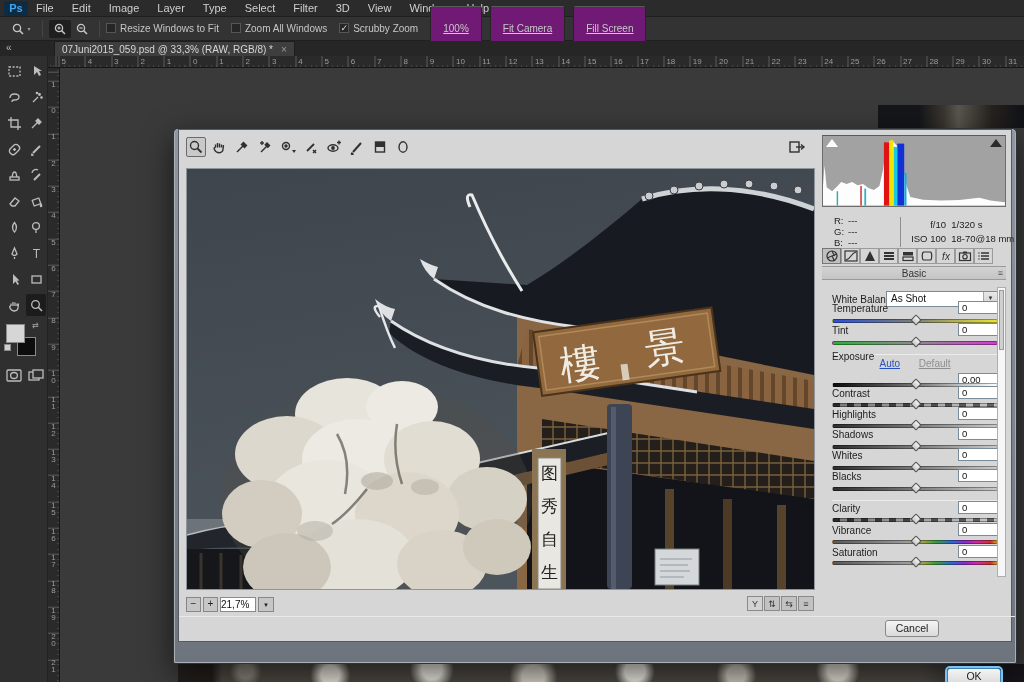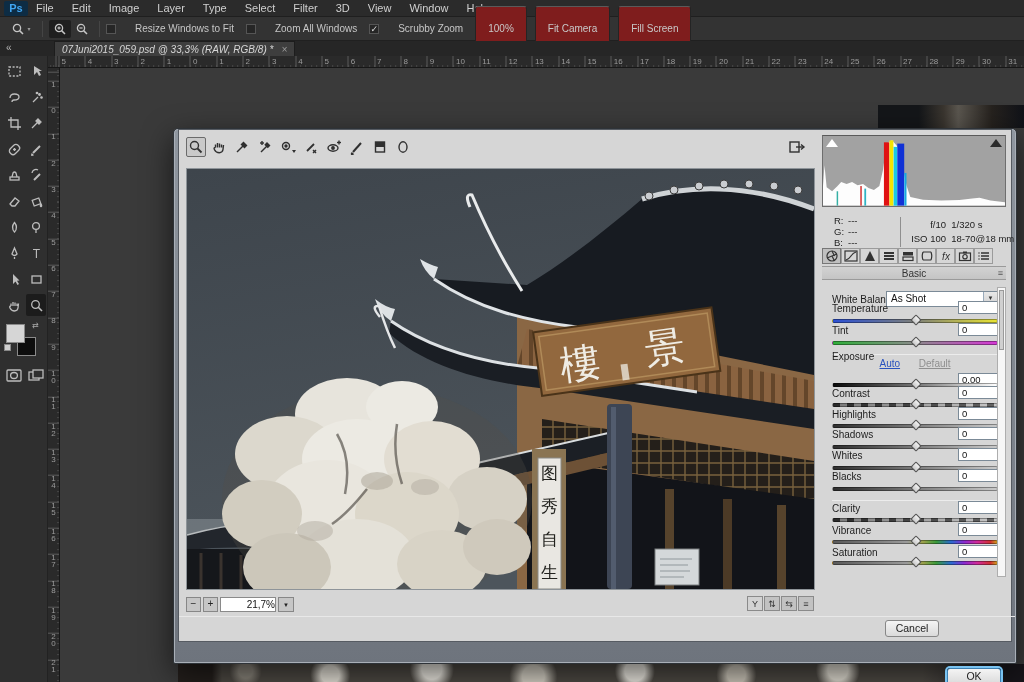--- a/index.html
+++ b/index.html
@@ -19,7 +19,7 @@
   .ob-toolicon{width:30px;height:18px;display:flex;align-items:center;justify-content:center;gap:2px;margin-left:6px;}
   .ob-zbtn{width:22px;height:18px;display:flex;align-items:center;justify-content:center;border-radius:2px;}
   .ob-zbtn.pressed{background:#1f1f1f;}
-  .cbrow{display:flex;align-items:center;gap:19px;margin-right:12px;}
+  .cbrow{display:flex;align-items:flex-start;gap:4px;margin-right:12px;}
   .cb{width:10px;height:10px;background:#262626;border:1px solid #555;color:#ddd;font-size:9px;line-height:9px;text-align:center;}
   .ob-btn{background:#7f1d1d;border:1px solid #242424;border-top-color:#5a5a5a;border-radius:3px;
     padding:16px 12px;margin-right:8px;color:#c9c9c9;font-size:10px;}

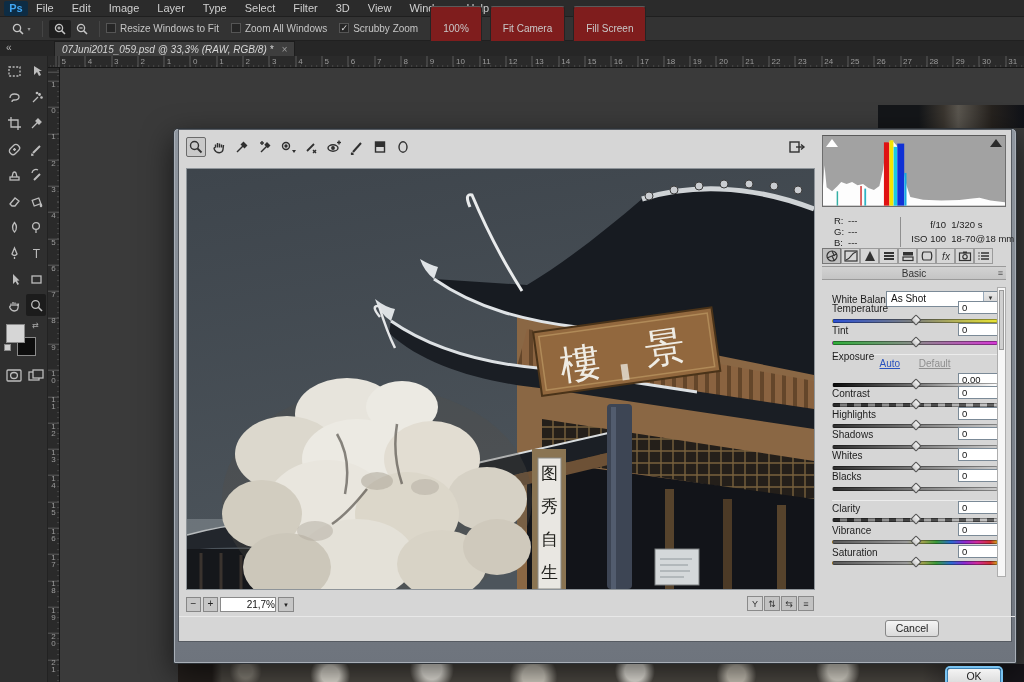--- a/index.html
+++ b/index.html
@@ -21,8 +21,8 @@
   .ob-zbtn.pressed{background:#1f1f1f;}
   .cbrow{display:flex;align-items:flex-start;gap:4px;margin-right:12px;}
   .cb{width:10px;height:10px;background:#262626;border:1px solid #555;color:#ddd;font-size:9px;line-height:9px;text-align:center;}
-  .ob-btn{background:#7f1d1d;border:1px solid #242424;border-top-color:#5a5a5a;border-radius:3px;
-    padding:16px 12px;margin-right:8px;color:#c9c9c9;font-size:10px;}
+  .ob-btn{background:#701a75;border:1px solid #242424;border-top-color:#5a5a5a;border-radius:3px;
+    padding:16px 12px;margin-right:8px;color:#c9c9c9;font-size:10px;text-decoration:underline;}
   .tabbar{left:0;top:41px;width:1024px;height:15px;background:#262626;}
   .collapse{position:absolute;left:6px;top:1px;color:#b5b5b5;font-size:10px;}
   .doctab{position:absolute;left:54px;top:0;height:15px;background:#3e3e3e;border:1px solid #1d1d1d;border-bottom:none;

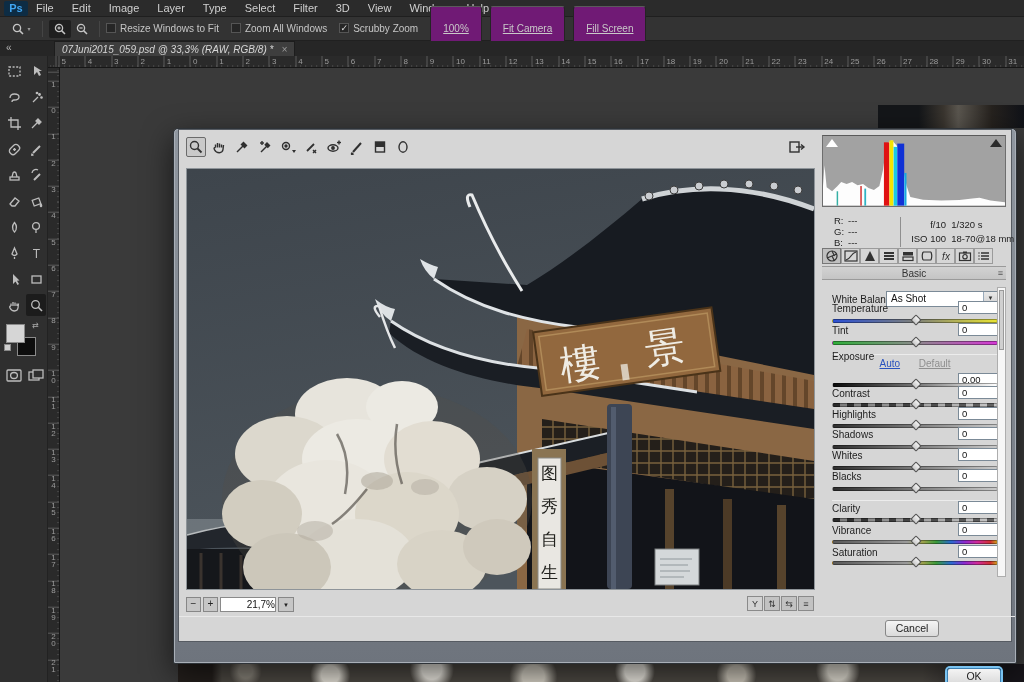--- a/index.html
+++ b/index.html
@@ -26,7 +26,7 @@
   .tabbar{left:0;top:41px;width:1024px;height:15px;background:#262626;}
   .collapse{position:absolute;left:6px;top:1px;color:#b5b5b5;font-size:10px;}
   .doctab{position:absolute;left:54px;top:0;height:15px;background:#3e3e3e;border:1px solid #1d1d1d;border-bottom:none;
-    color:#d6d6d6;font-size:10px;display:flex;align-items:center;gap:8px;padding:0 7px;font-style:italic;}
+    color:#d6d6d6;font-size:10px;display:flex;align-items:center;gap:8px;padding:0 7px;}
   .doctab .x{color:#9a9a9a;font-size:10px;}
 
   

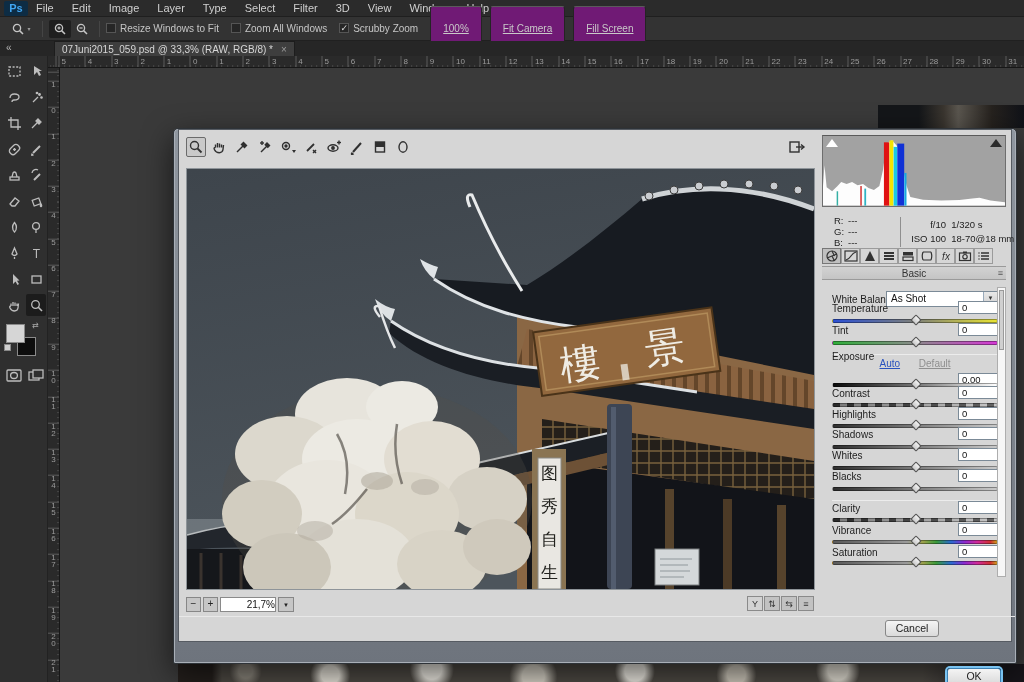--- a/index.html
+++ b/index.html
@@ -83,7 +83,7 @@
 
   .zoomrow{position:absolute;left:7px;top:466px;height:16px;display:flex;align-items:center;gap:2px;}
   .zbtn{width:15px;height:15px;background:#c6c6c6;border:1px solid #878787;font-size:10px;line-height:12px;text-align:center;color:#222;}
-  .zfield{width:56px;height:15px;background:#fff;border:1px solid #8a8a8a;font-size:10px;text-align:right;line-height:14px;color:#111;}
+  .zfield{width:36px;height:15px;background:#fff;border:1px solid #8a8a8a;font-size:10px;text-align:left;line-height:14px;color:#111;}
   .zdrop{width:16px;height:15px;background:#c6c6c6;border:1px solid #878787;font-size:6px;text-align:center;line-height:14px;color:#222;}
 
   .viewbtns{position:absolute;left:568px;top:466px;display:flex;gap:1px;}

